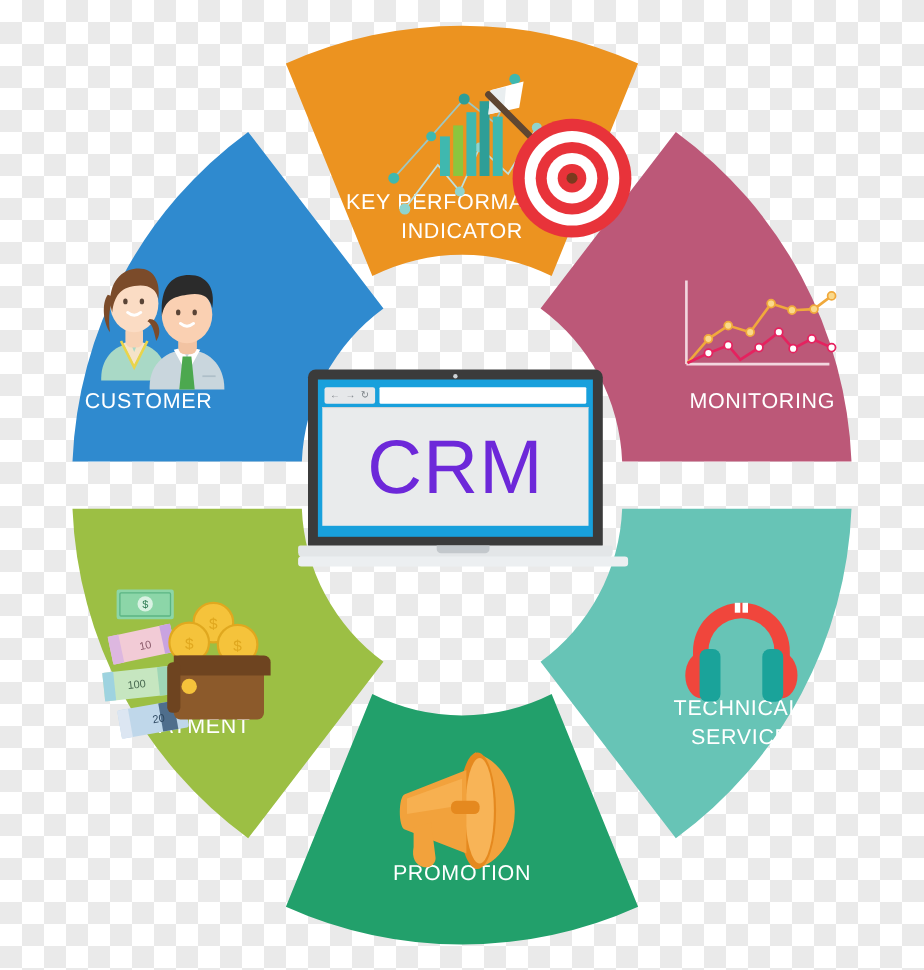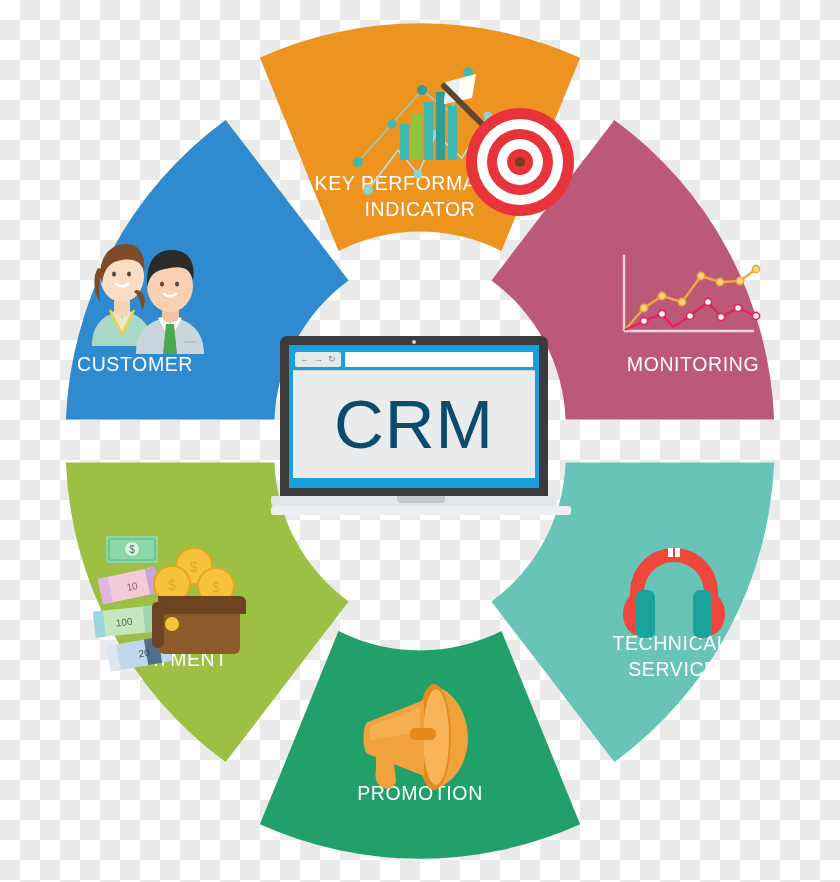--- a/index.html
+++ b/index.html
@@ -52,7 +52,7 @@
     border-top:1px solid #cfd3d6;
   }
   .crm-word{
-    color:#0c4a6e;font-size:69px;font-weight:400;letter-spacing:1px;
+    color:#6d28d9;font-size:69px;font-weight:400;letter-spacing:1px;
     font-family:"Liberation Sans", sans-serif;line-height:1;
   }
   .hinge{

